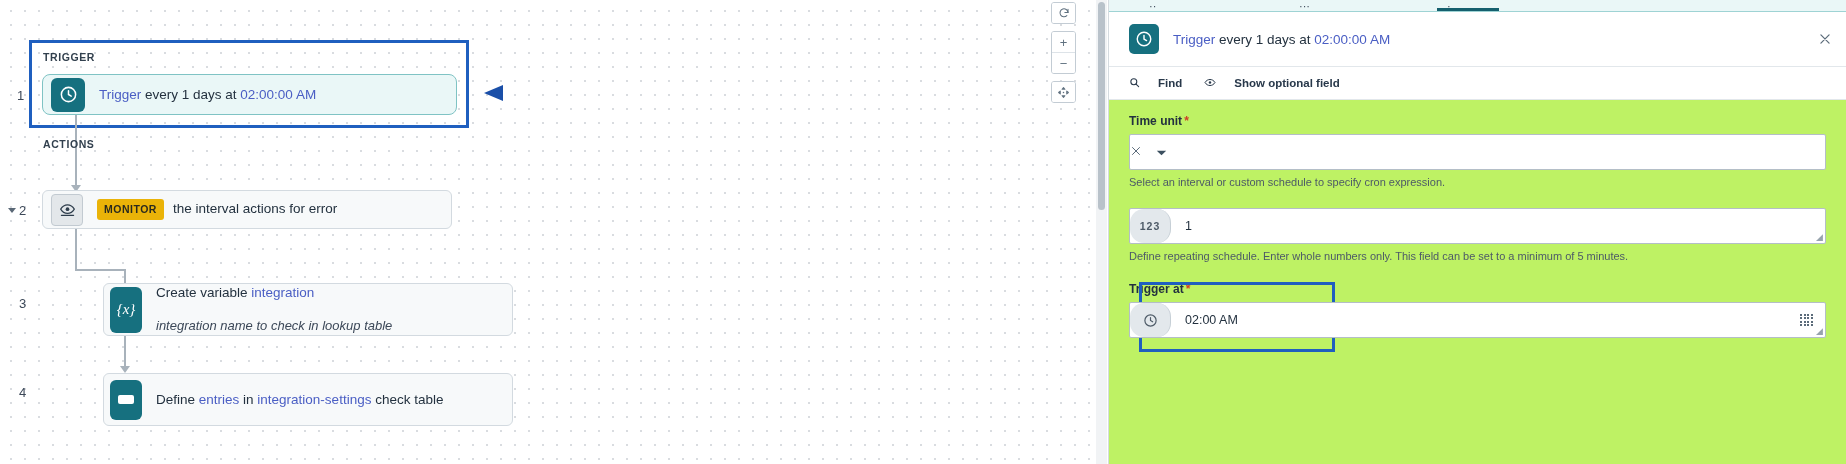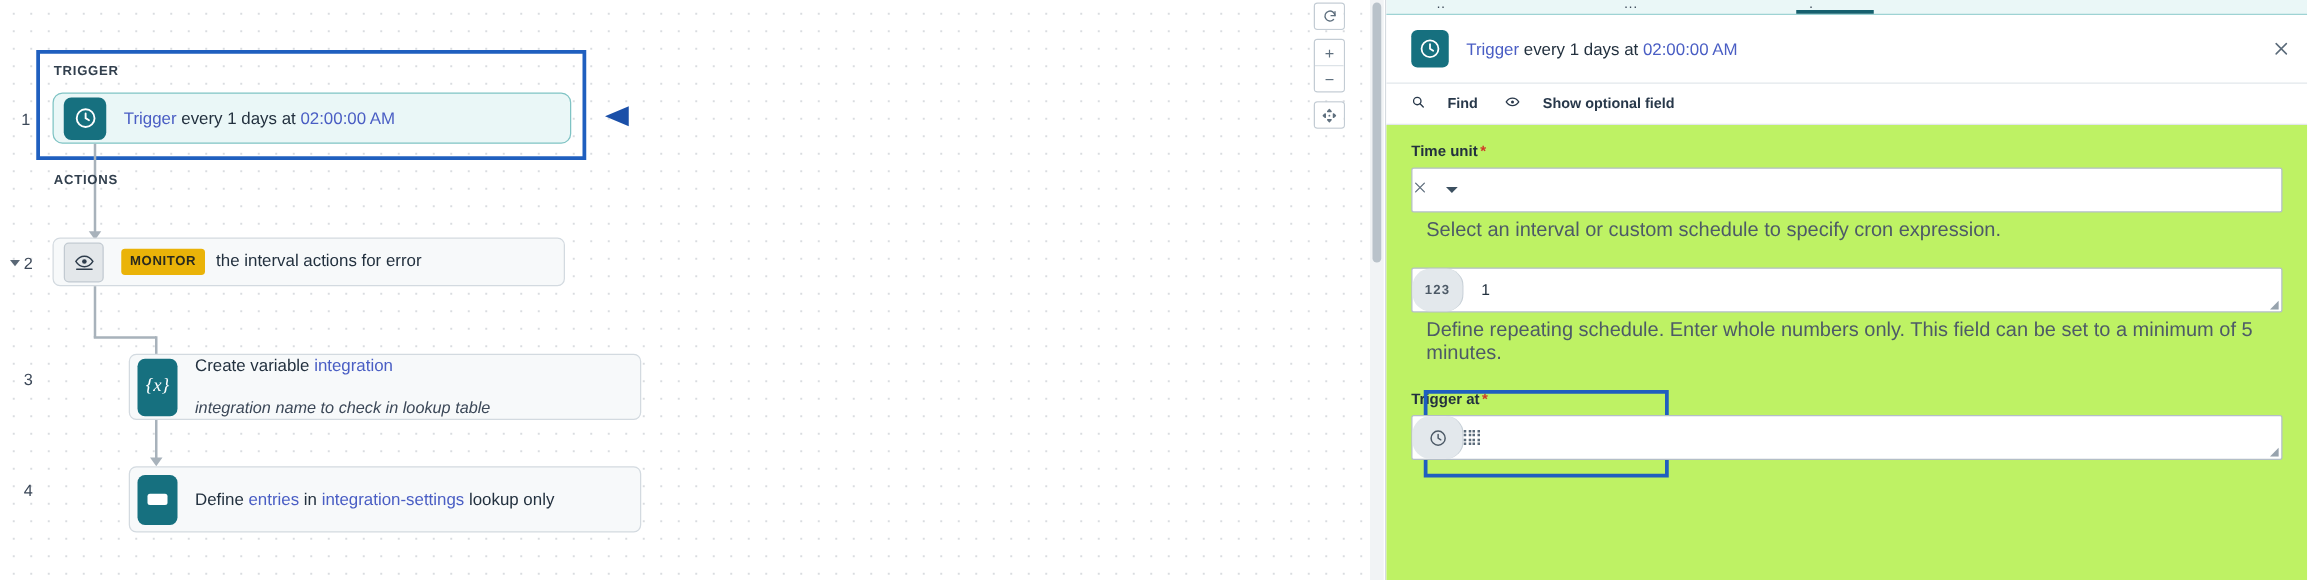--- a/index.html
+++ b/index.html
@@ -278,10 +278,9 @@
   }
   .req { color: #cf3b28; margin-left: 2px; }
   .field-help {
-    font-size: 16px;
+    font-size: 11px;
     color: #4d5a67;
     margin-top: 6px;
-    margin-left: 12px;
   }
   .field-block { margin-bottom: 20px; }
 

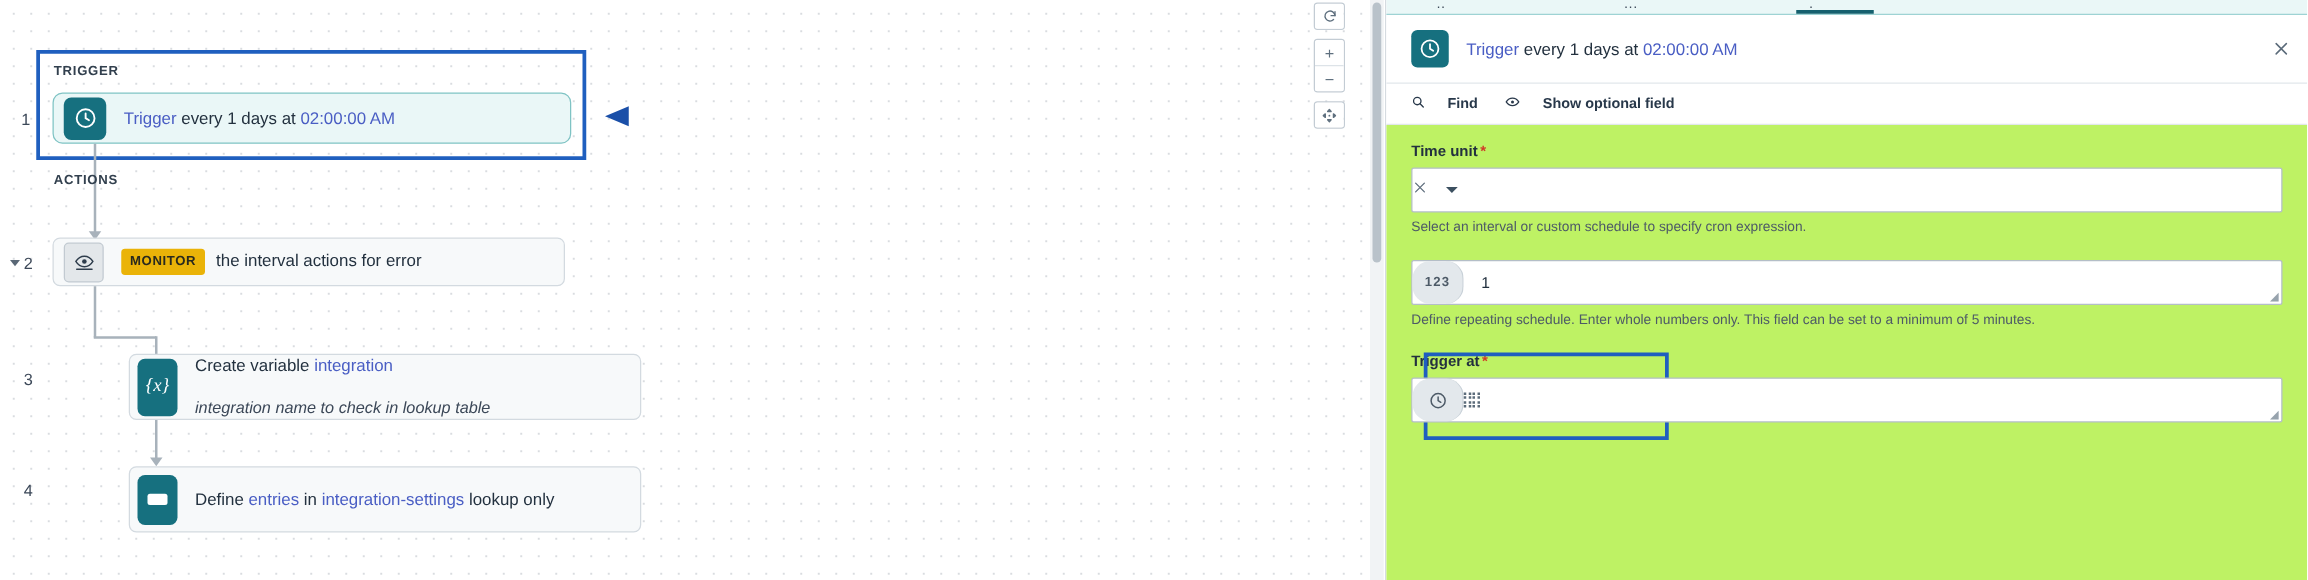--- a/index.html
+++ b/index.html
@@ -571,6 +571,7 @@
               <path d="M12 7.2V12l3.4 2.1" stroke-linecap="round"></path>
             </svg>
           </div>
+          <div class="input-value">02:00 AM</div>
           <div class="input-adorn">
             <span class="grid-icon-dots">
               <i></i>

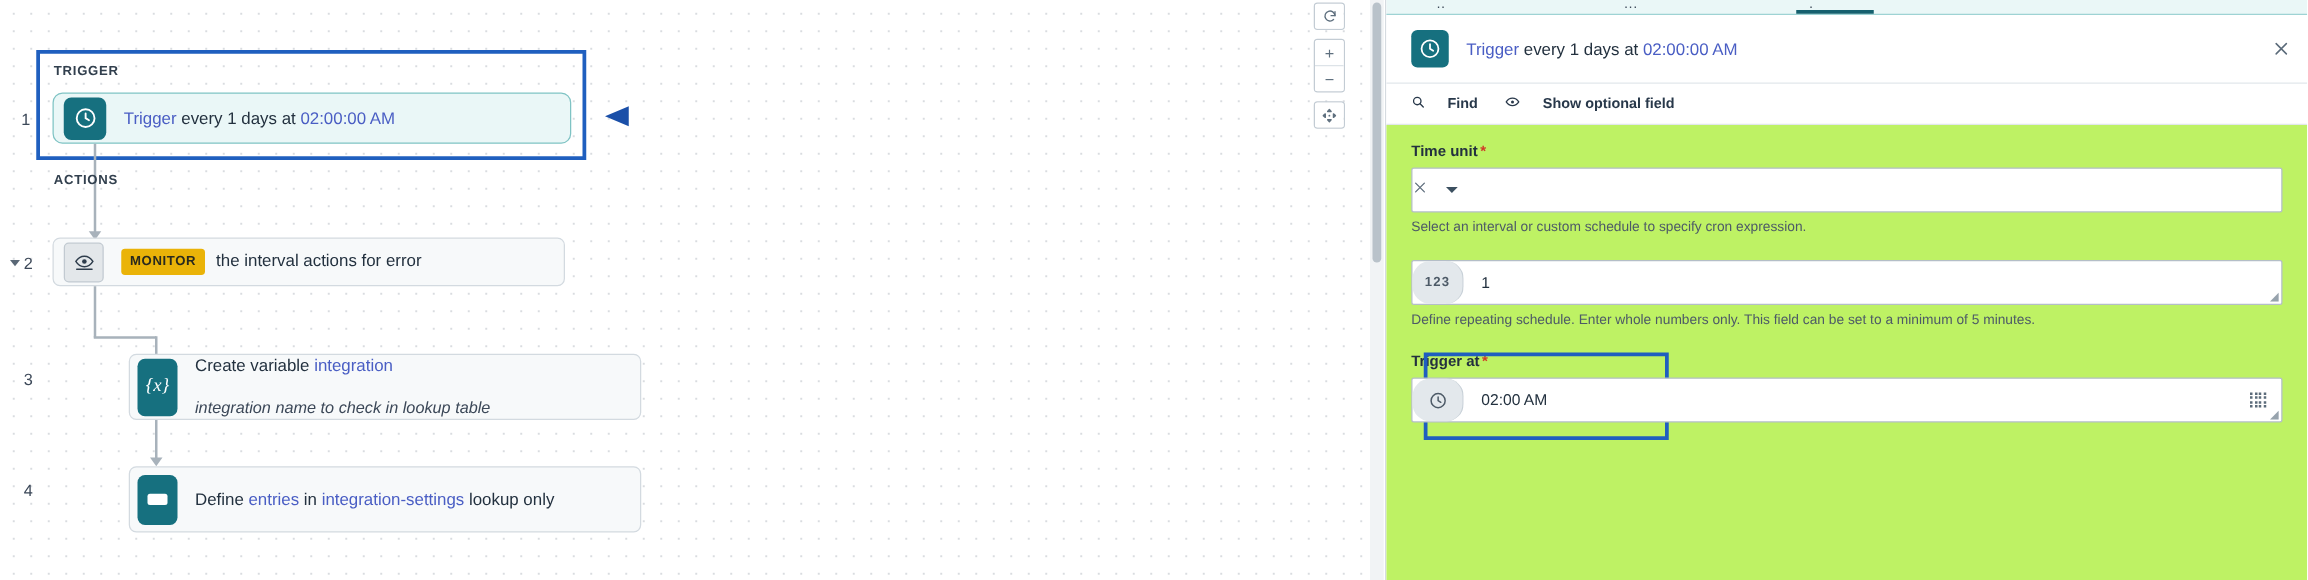--- a/index.html
+++ b/index.html
@@ -433,7 +433,7 @@
         <span style="display:block;width:16px;height:9px;background:#ffffff;border-radius:2px;"></span>
       </div>
       <div class="card-text">
-        <span>Define </span><span class="accent">entries</span><span> in </span><span class="accent">integration-settings</span><span> lookup only</span>
+        <span>Define </span><span class="accent">entries</span><span> in </span><span class="accent">integration-settings</span><span> check table</span>
       </div>
     </div>
 

